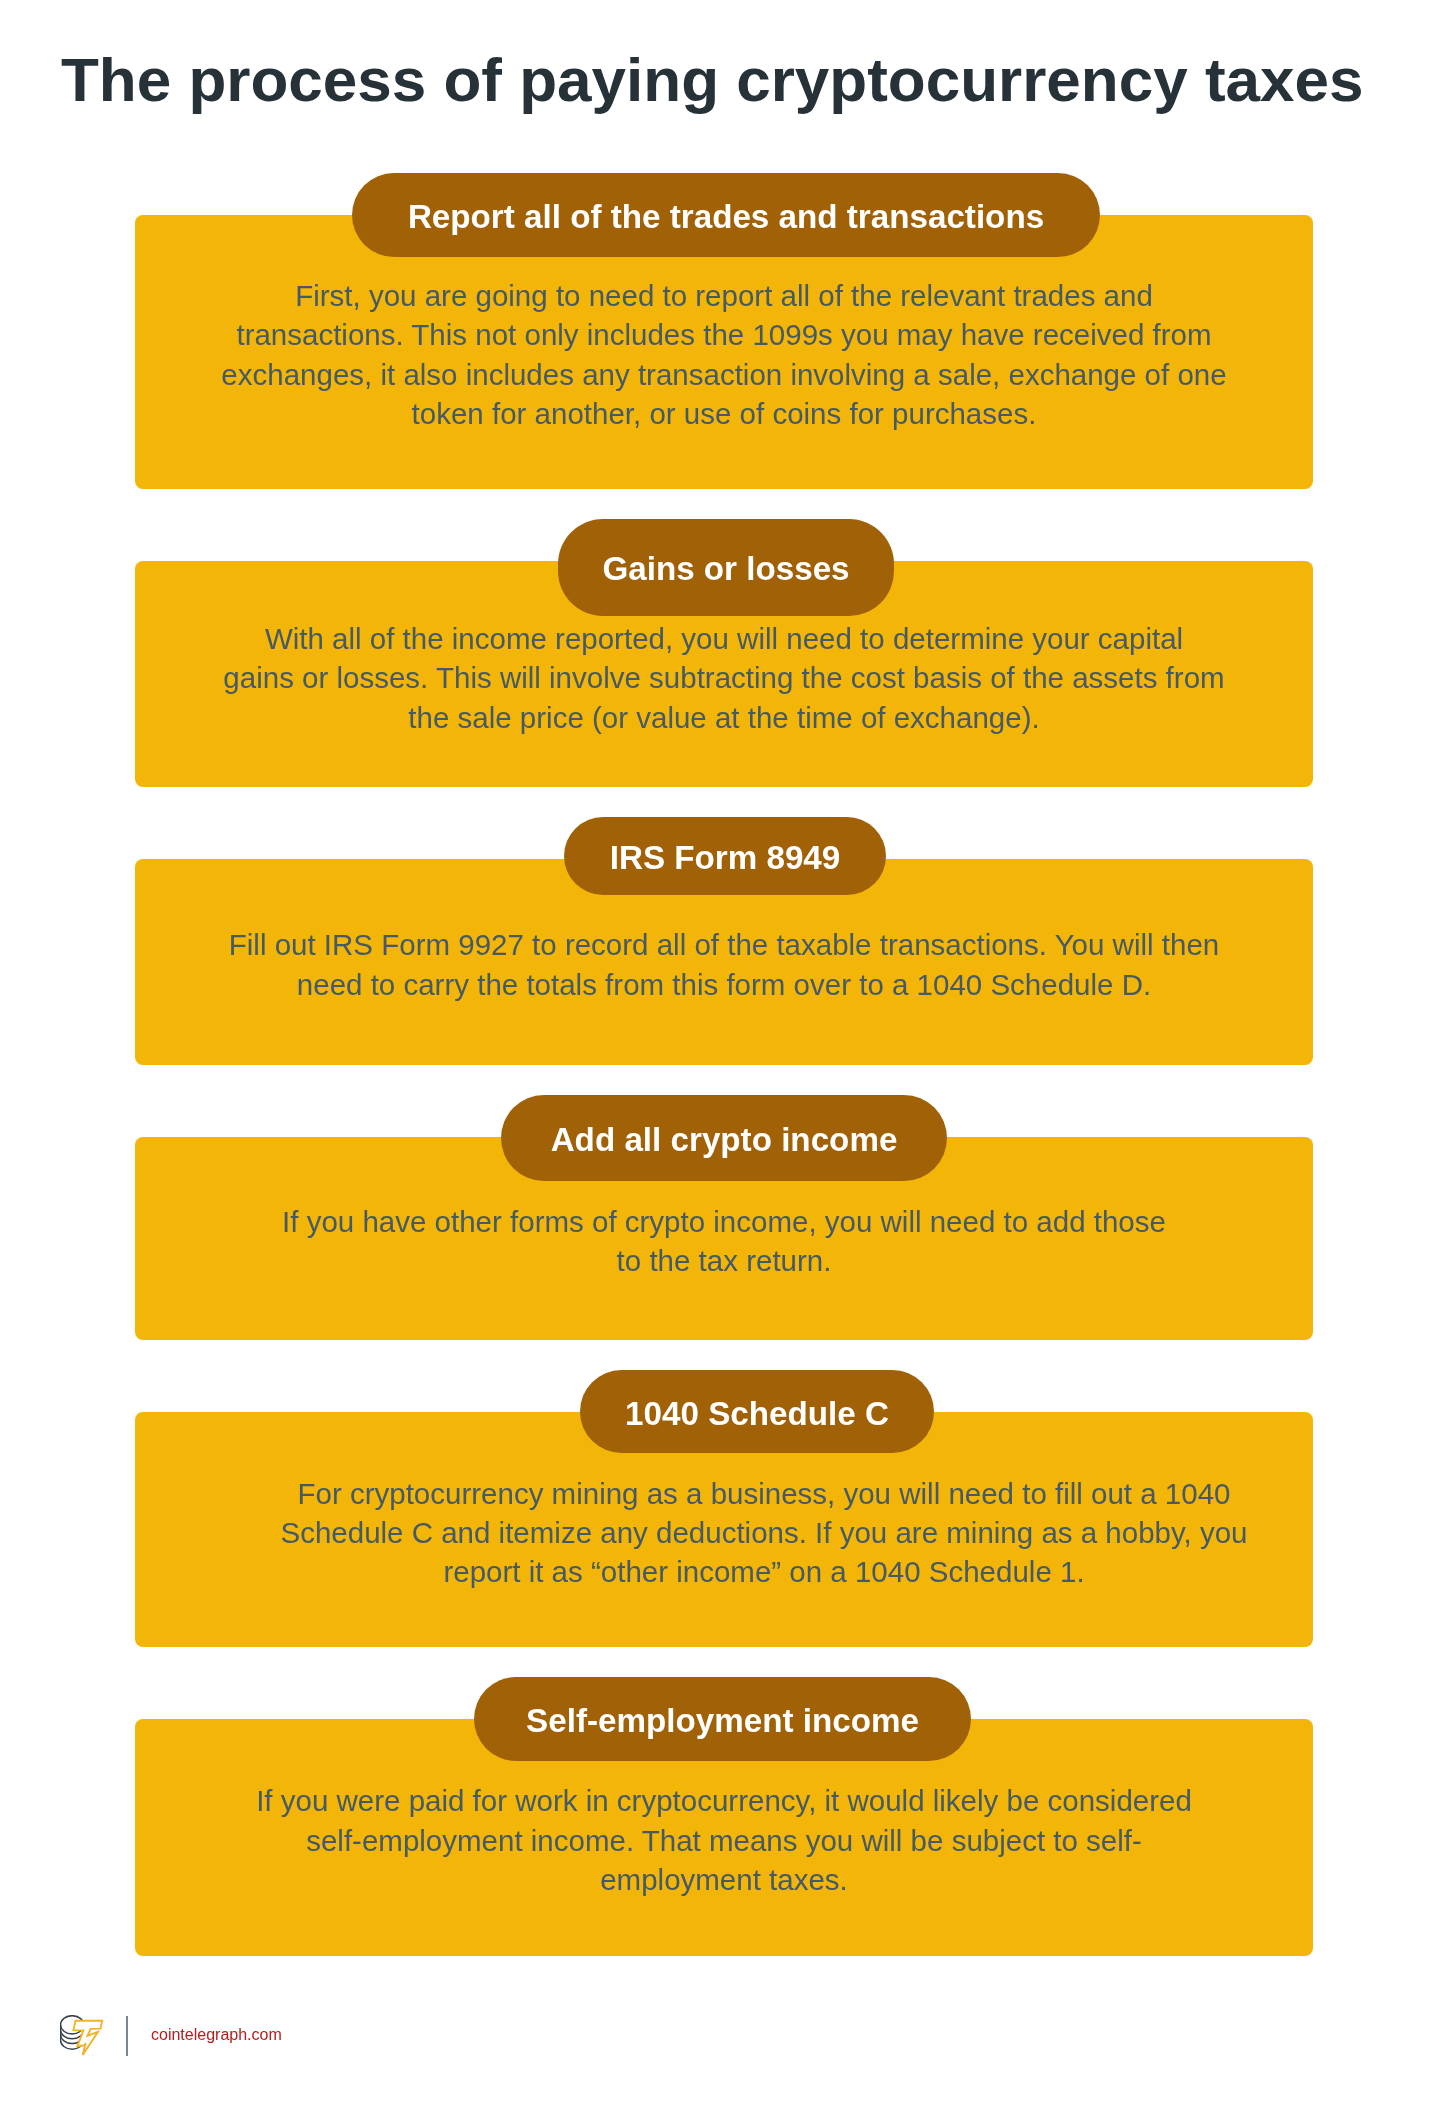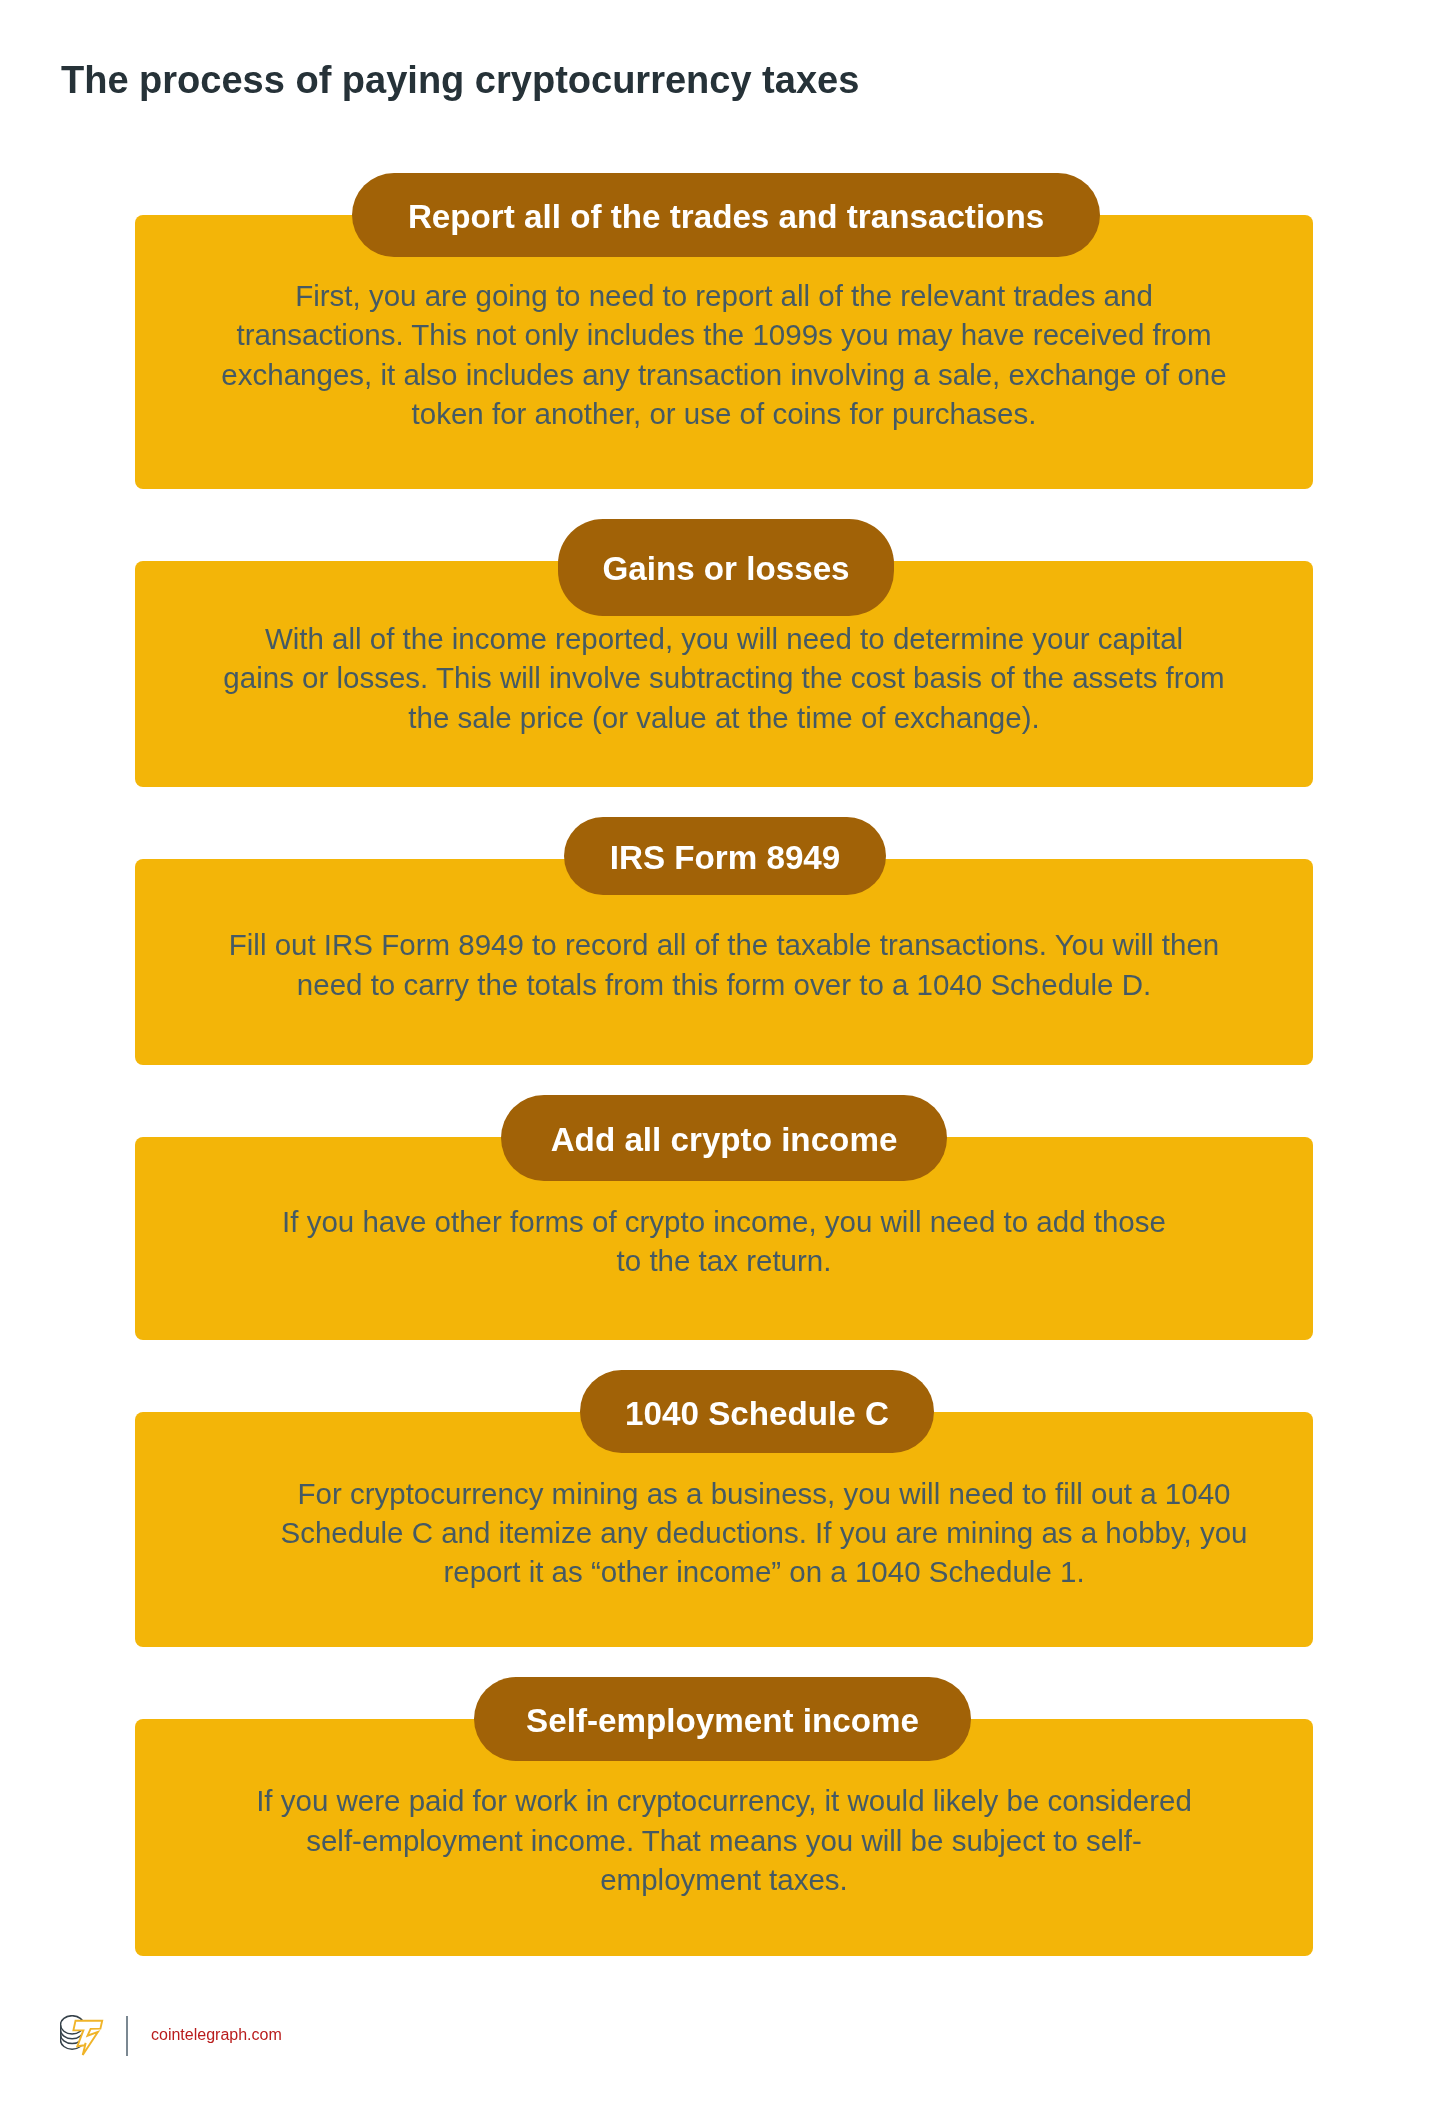--- a/index.html
+++ b/index.html
@@ -23,7 +23,7 @@
     position: absolute;
     left: 61px;
     top: 50px;
-    font-size: 38px;
+    font-size: 62px;
     line-height: 60px;
     font-weight: bold;
     color: #263238;

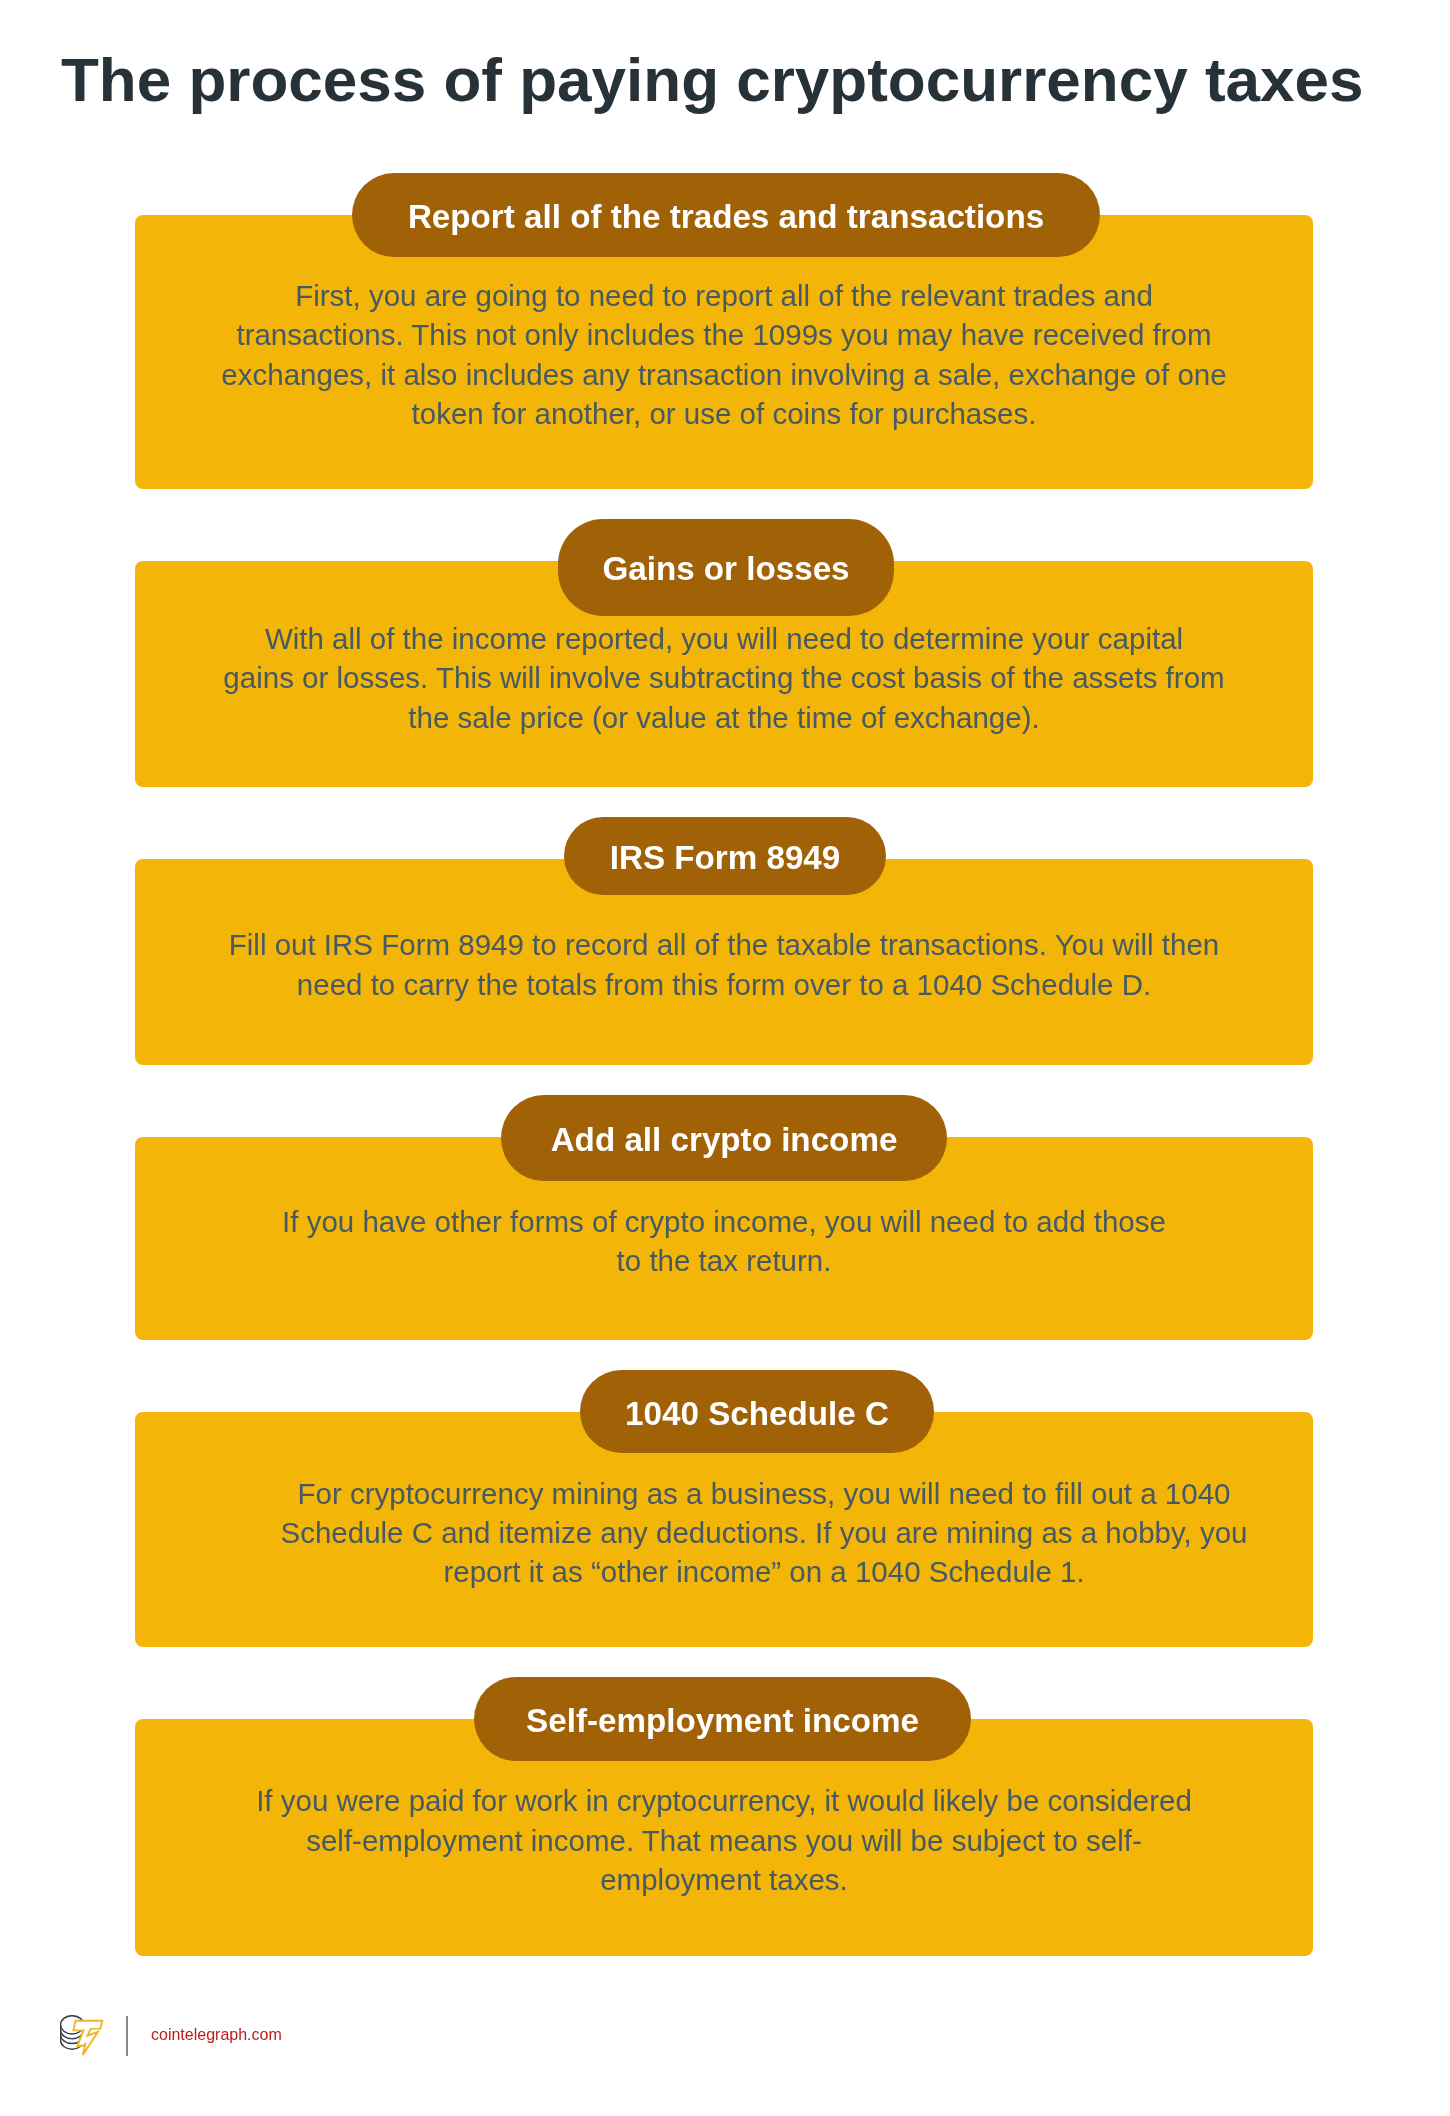--- a/index.html
+++ b/index.html
@@ -94,7 +94,7 @@
 
   <section class="step">
     <div class="card" style="top:859px;height:206px;"></div>
-    <p class="body-text" style="top:925.4px;">Fill out IRS Form 8949 to record all of the taxable transactions. You will then
+    <p class="body-text" style="top:925.4px;">Fill out IRS Form 9927 to record all of the taxable transactions. You will then
 need to carry the totals from this form over to a 1040 Schedule D.</p>
     <div class="pill" style="left:564px;top:817px;width:322px;height:78px;">IRS Form 8949</div>
   </section>

